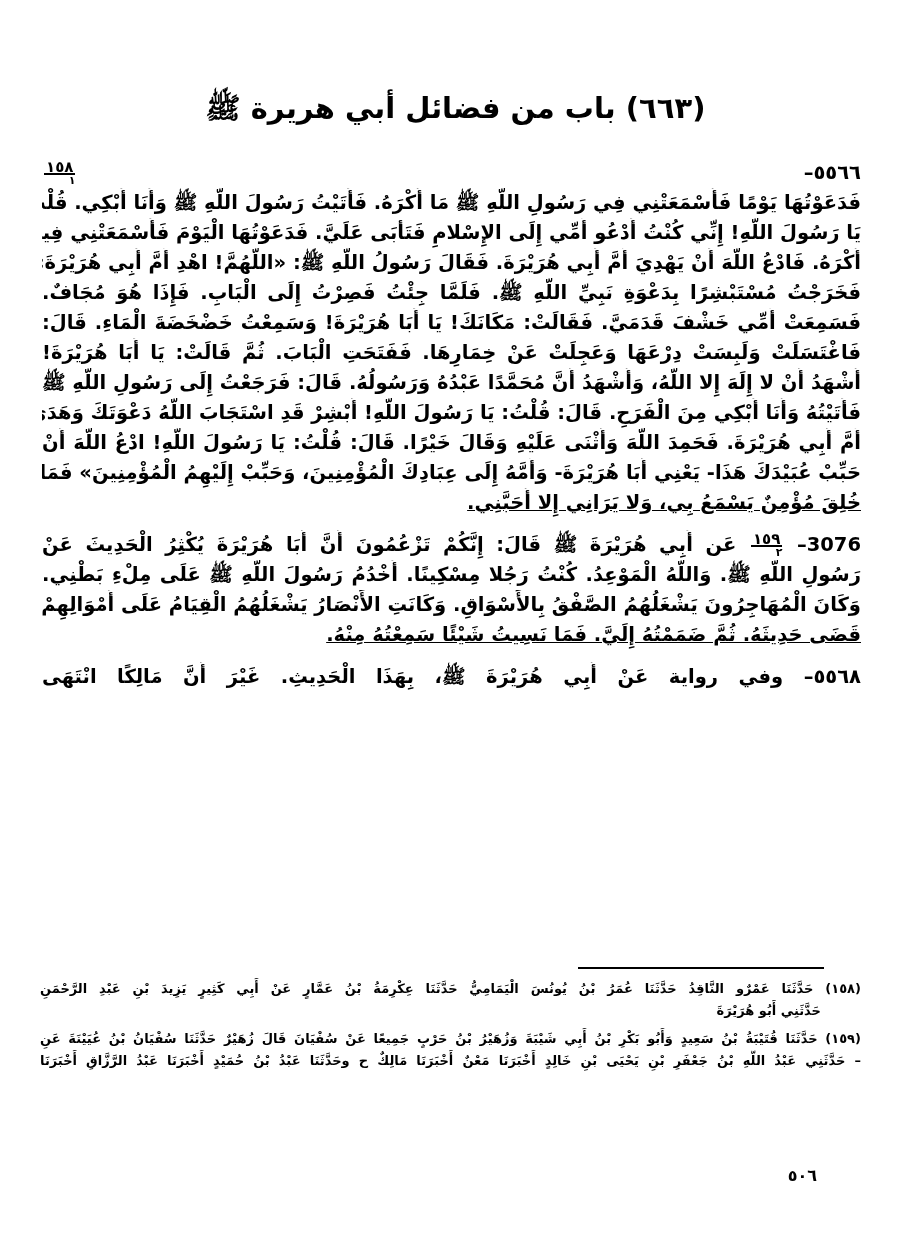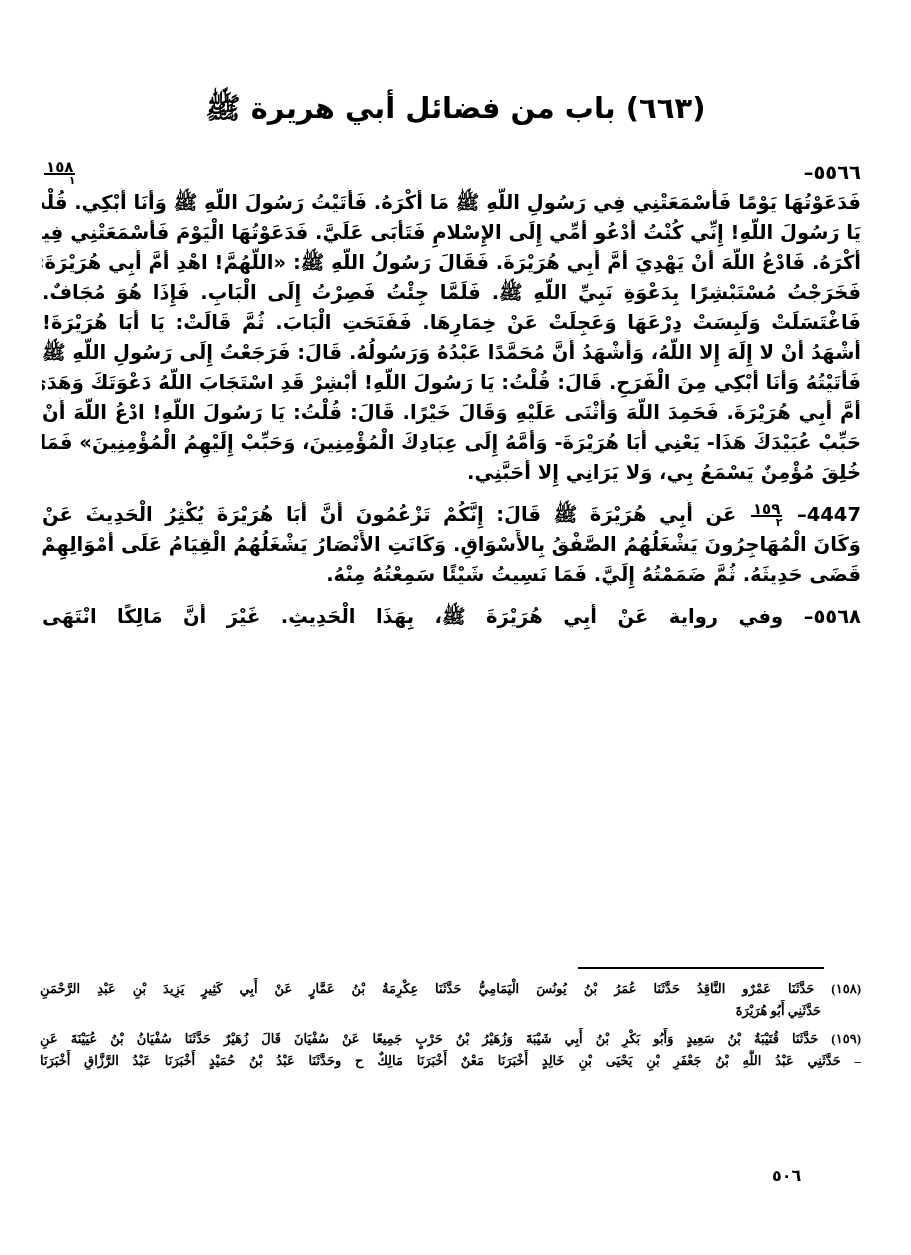--- a/index.html
+++ b/index.html
@@ -143,6 +143,7 @@
       <span class="line">يَا رَسُولَ اللَّهِ! إِنِّي كُنْتُ أَدْعُو أُمِّي إِلَى الإِسْلامِ فَتَأْبَى عَلَيَّ. فَدَعَوْتُهَا الْيَوْمَ فَأَسْمَعَتْنِي فِيكَ مَا</span>
       <span class="line">أَكْرَهُ. فَادْعُ اللَّهَ أَنْ يَهْدِيَ أُمَّ أَبِي هُرَيْرَةَ. فَقَالَ رَسُولُ اللَّهِ ﷺ: «اللَّهُمَّ! اهْدِ أُمَّ أَبِي هُرَيْرَةَ»</span>
       <span class="line">فَخَرَجْتُ مُسْتَبْشِرًا بِدَعْوَةِ نَبِيِّ اللَّهِ ﷺ. فَلَمَّا جِئْتُ فَصِرْتُ إِلَى الْبَابِ. فَإِذَا هُوَ مُجَافٌ.</span>
+      <span class="line">فَسَمِعَتْ أُمِّي خَشْفَ قَدَمَيَّ. فَقَالَتْ: مَكَانَكَ! يَا أَبَا هُرَيْرَةَ! وَسَمِعْتُ خَضْخَضَةَ الْمَاءِ. قَالَ:</span>
       <span class="line">فَاغْتَسَلَتْ وَلَبِسَتْ دِرْعَهَا وَعَجِلَتْ عَنْ خِمَارِهَا. فَفَتَحَتِ الْبَابَ. ثُمَّ قَالَتْ: يَا أَبَا هُرَيْرَةَ!</span>
       <span class="line">أَشْهَدُ أَنْ لا إِلَهَ إِلا اللَّهُ، وَأَشْهَدُ أَنَّ مُحَمَّدًا عَبْدُهُ وَرَسُولُهُ. قَالَ: فَرَجَعْتُ إِلَى رَسُولِ اللَّهِ ﷺ</span>
       <span class="line">فَأَتَيْتُهُ وَأَنَا أَبْكِي مِنَ الْفَرَحِ. قَالَ: قُلْتُ: يَا رَسُولَ اللَّهِ! أَبْشِرْ قَدِ اسْتَجَابَ اللَّهُ دَعْوَتَكَ وَهَدَى</span>

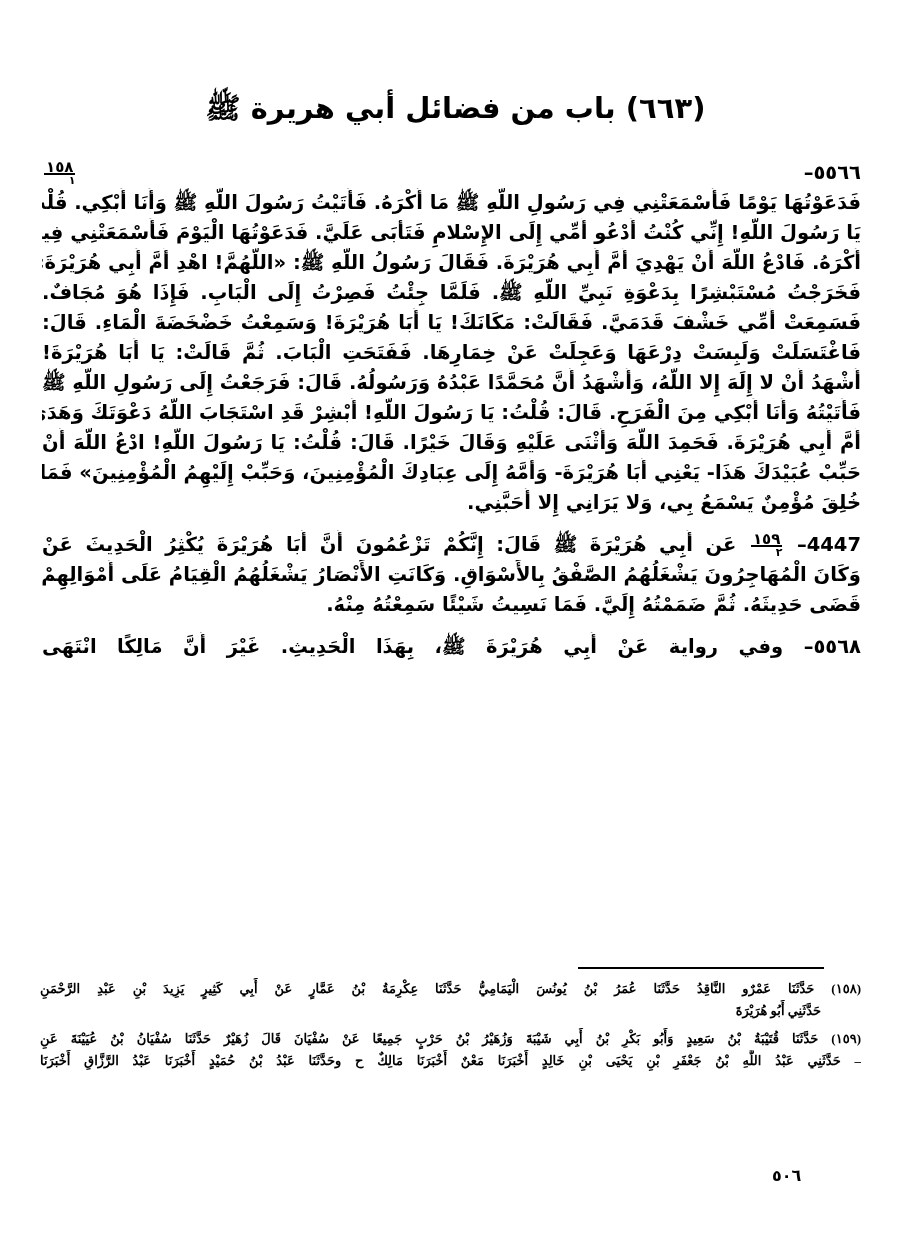--- a/index.html
+++ b/index.html
@@ -54,6 +54,7 @@
     }
     .line.last {
       text-align-last: right;
+      text-decoration: underline;
     }
     .para-gap {
       height: 12px;

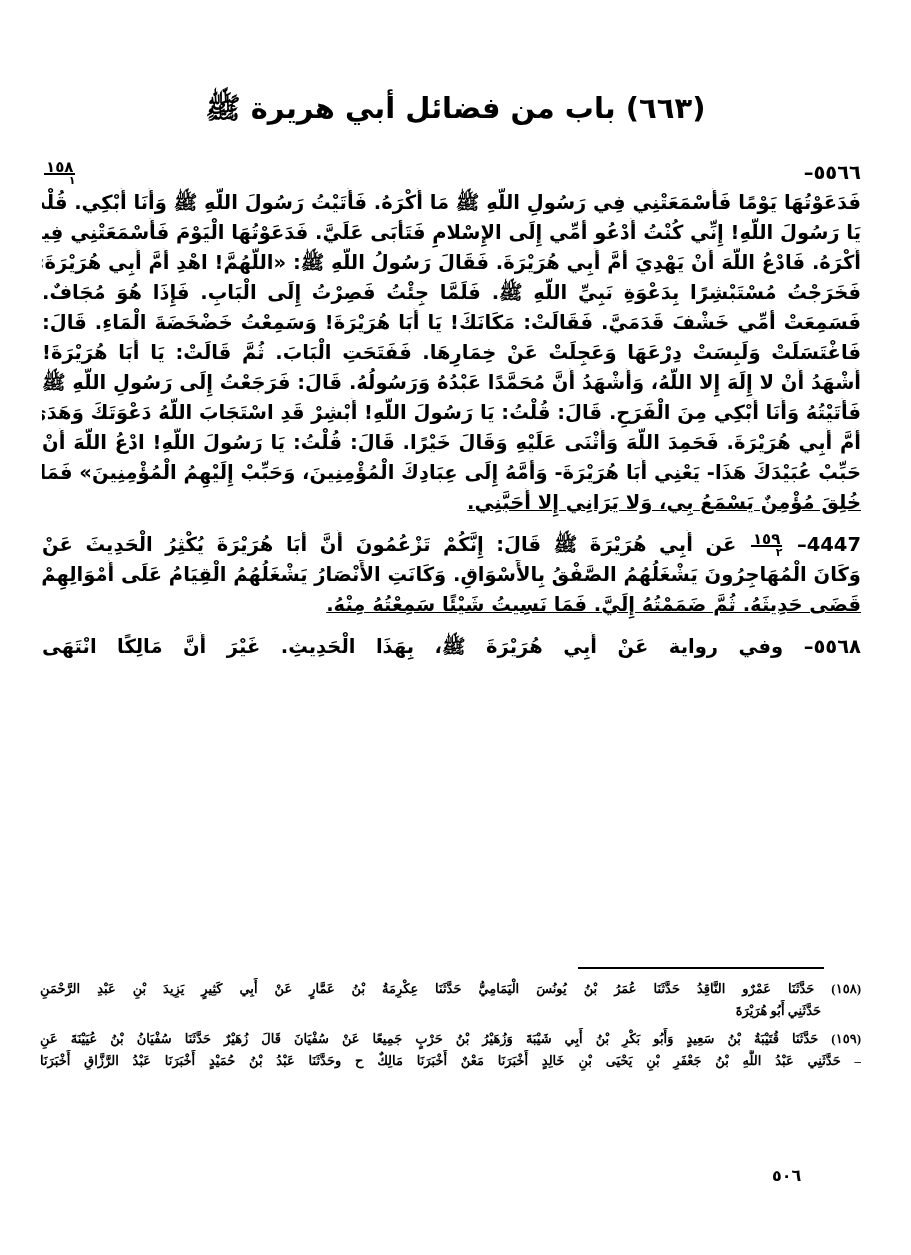--- a/index.html
+++ b/index.html
@@ -157,7 +157,7 @@
 
     <div>
       <span class="line">
-        <span class="hadith-num">4447</span>–
+        <span class="hadith-num">3076</span>–
         <span class="frac">
           <span class="top">١٥٩</span>
           <span class="bot">٢</span>

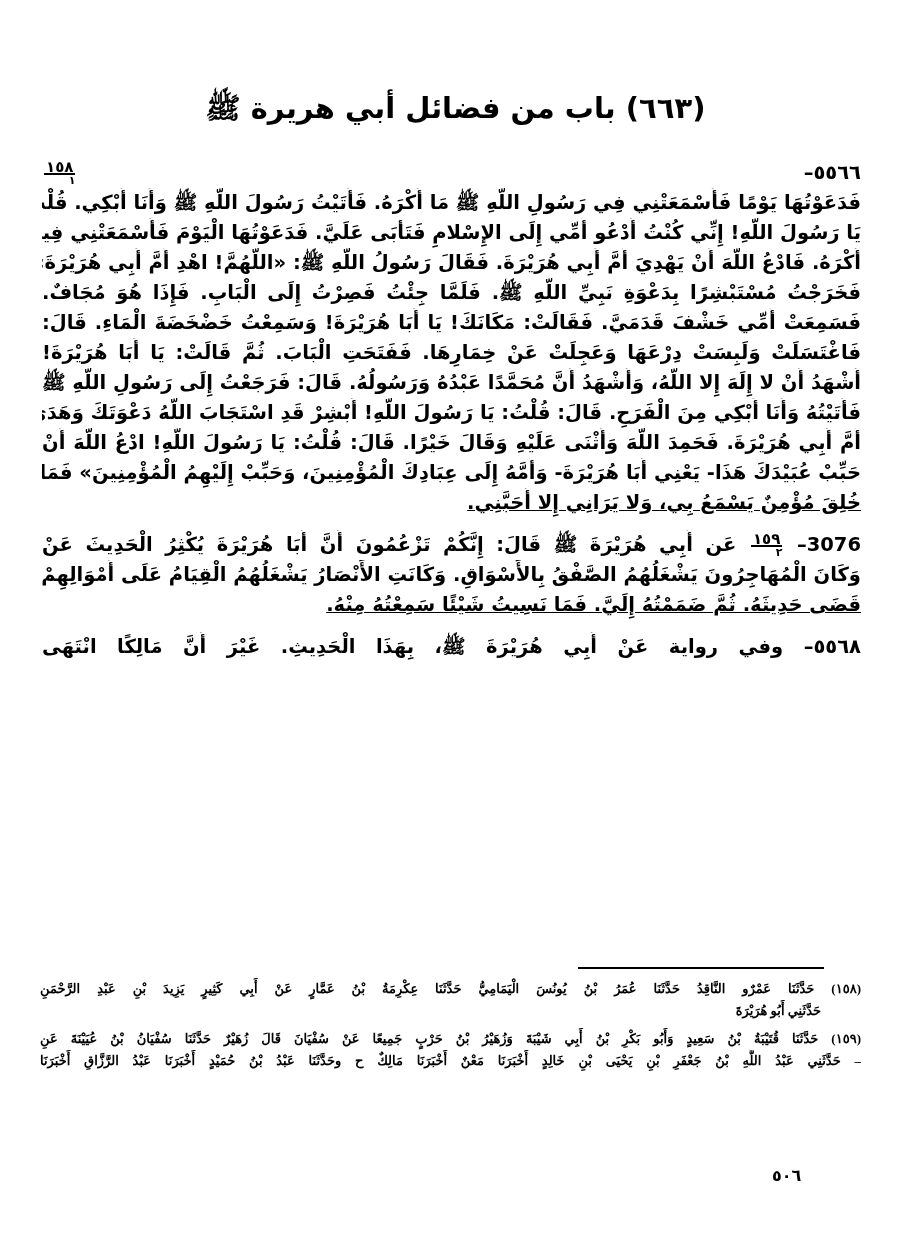--- a/index.html
+++ b/index.html
@@ -164,6 +164,7 @@
         </span>
         <span>عَن أَبِي هُرَيْرَةَ ﷺ قَالَ: إِنَّكُمْ تَزْعُمُونَ أَنَّ أَبَا هُرَيْرَةَ يُكْثِرُ الْحَدِيثَ عَنْ</span>
       </span>
+      <span class="line">رَسُولِ اللَّهِ ﷺ. وَاللَّهُ الْمَوْعِدُ. كُنْتُ رَجُلا مِسْكِينًا. أَخْدُمُ رَسُولَ اللَّهِ ﷺ عَلَى مِلْءِ بَطْنِي.</span>
       <span class="line">وَكَانَ الْمُهَاجِرُونَ يَشْغَلُهُمُ الصَّفْقُ بِالأَسْوَاقِ. وَكَانَتِ الأَنْصَارُ يَشْغَلُهُمُ الْقِيَامُ عَلَى أَمْوَالِهِمْ.</span>
       <span class="line last">قَضَى حَدِيثَهُ. ثُمَّ ضَمَمْتُهُ إِلَيَّ. فَمَا نَسِيتُ شَيْئًا سَمِعْتُهُ مِنْهُ.</span>
     </div>

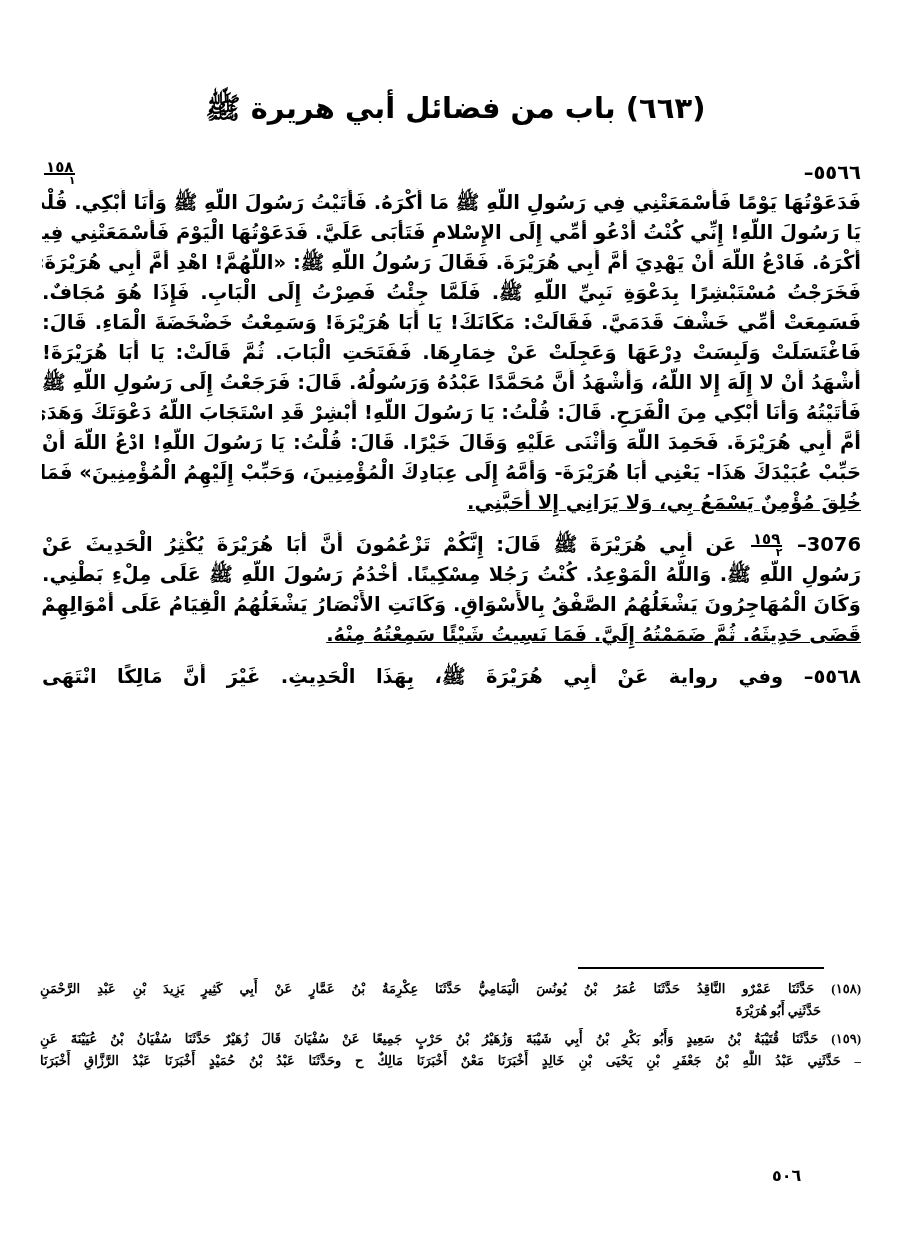--- a/index.html
+++ b/index.html
@@ -105,7 +105,6 @@
       text-align: justify;
       text-align-last: justify;
       height: 22px;
-      font-family: Liberation Serif, serif;
     }
     .fn-line.indent {
       padding-right: 40px;

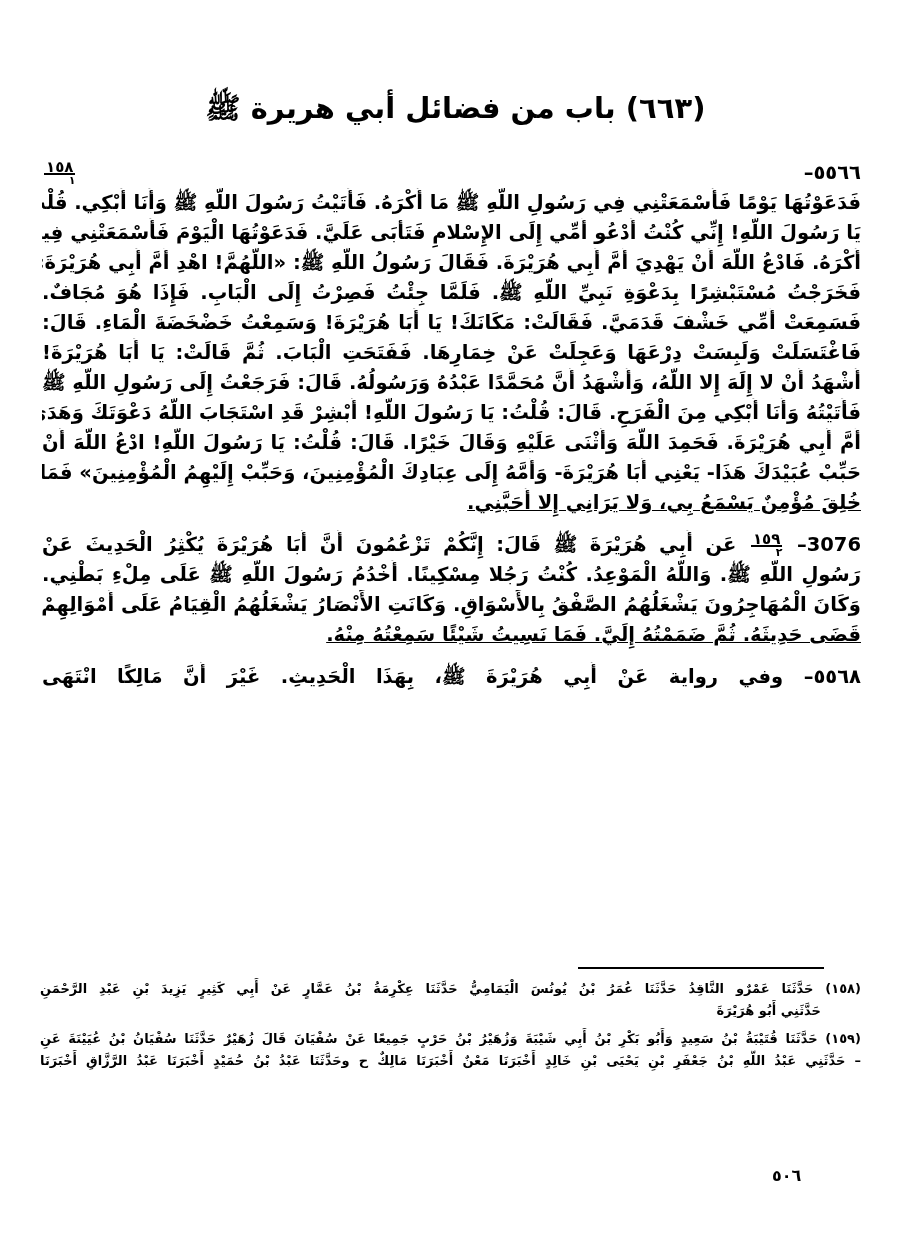--- a/index.html
+++ b/index.html
@@ -116,7 +116,7 @@
       top: 1166px;
       left: 772px;
       width: 45px;
-      text-align: left;
+      text-align: right;
       font-size: 16px;
       font-weight: bold;
       font-family: "DejaVu Sans", sans-serif;

